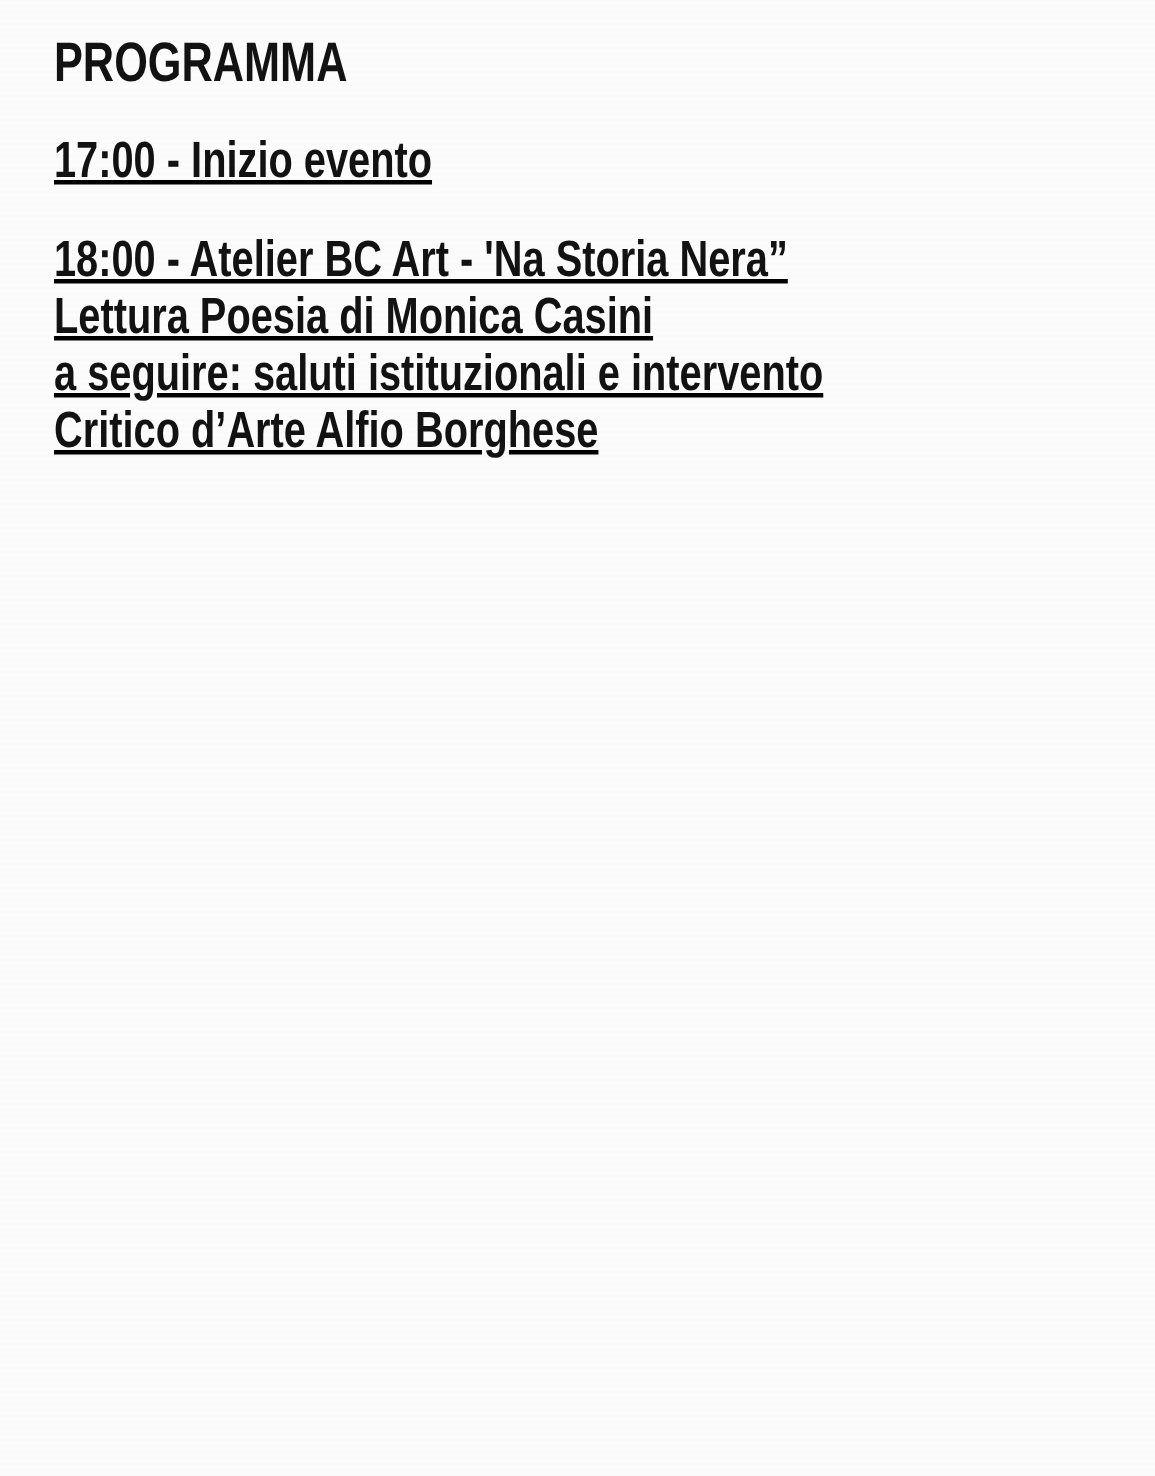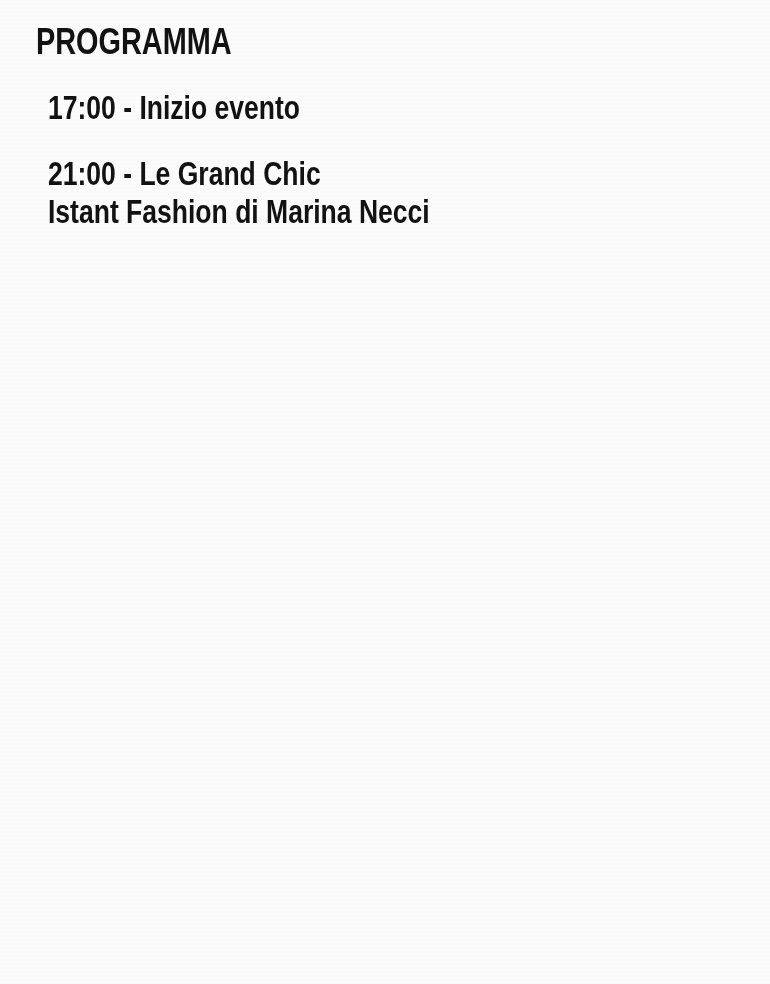--- a/index.html
+++ b/index.html
@@ -34,7 +34,8 @@
     margin: 0 0 26px 0;
   }
   .block {
-    margin: 0 0 28px 12px;
+    margin: 0 0 28px 0;
+    text-decoration: underline;
   }
   .line {
     color: #121212;

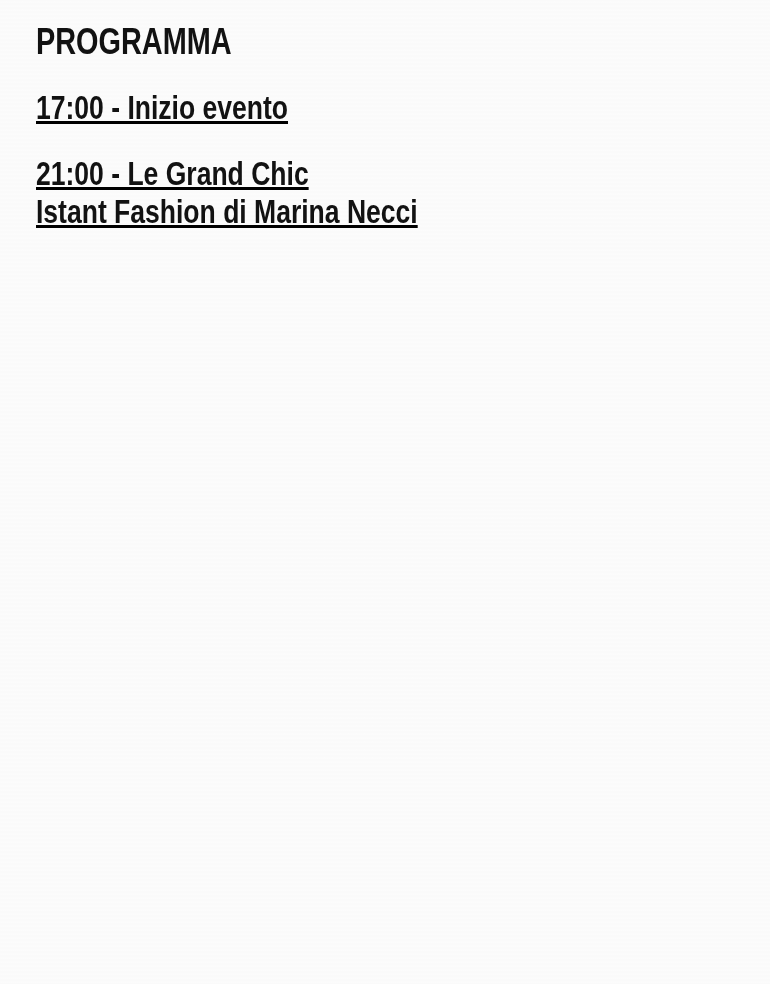--- a/index.html
+++ b/index.html
@@ -58,6 +58,12 @@
     <div class="line">17:00 - Inizio evento</div>
   </div>
 
+  <div class="block">
+    <div class="line">18:00 - Atelier BC Art - 'Na Storia Nera”</div>
+    <div class="line">Lettura Poesia di Monica Casini</div>
+    <div class="line">a seguire: saluti istituzionali e intervento</div>
+    <div class="line">Critico d’Arte Alfio Borghese</div>
+  </div>
 
 
 

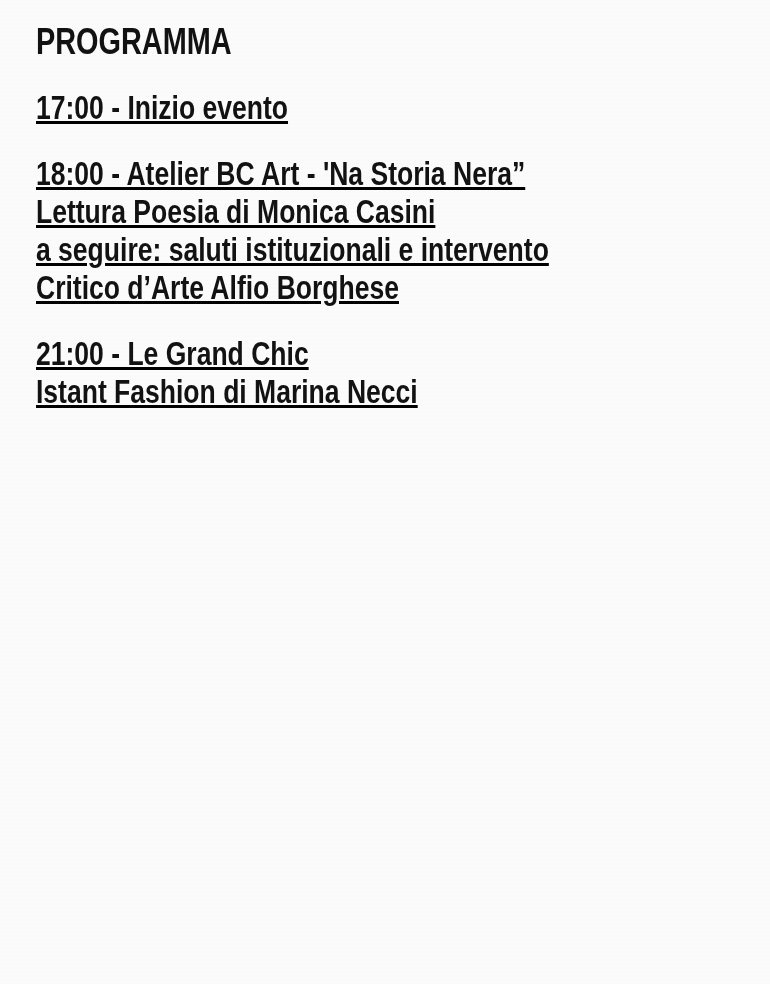--- a/index.html
+++ b/index.html
@@ -67,10 +67,6 @@
 
 
 
-  <div class="block">
-    <div class="line">21:00 - Le Grand Chic</div>
-    <div class="line">Istant Fashion di Marina Necci</div>
-  </div>
 
 
 

